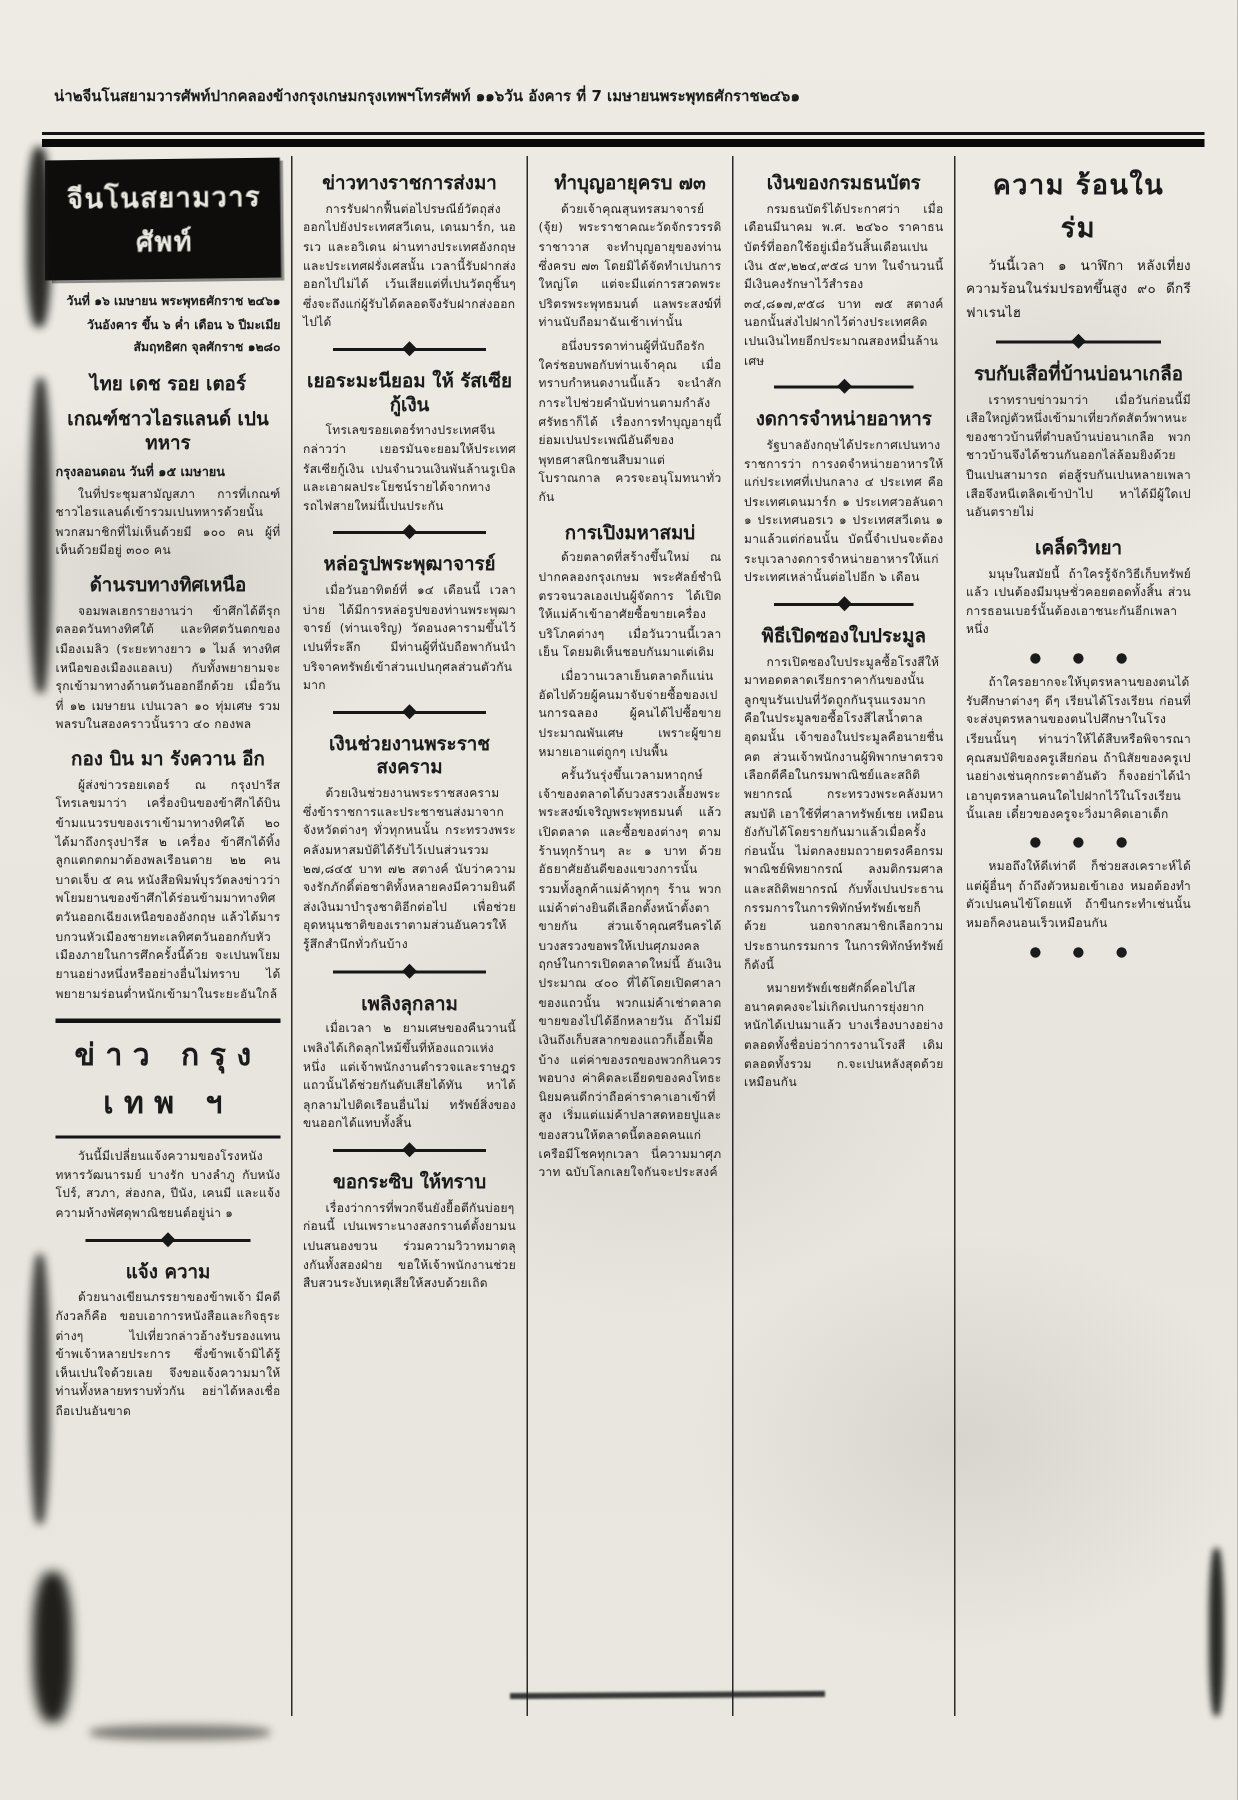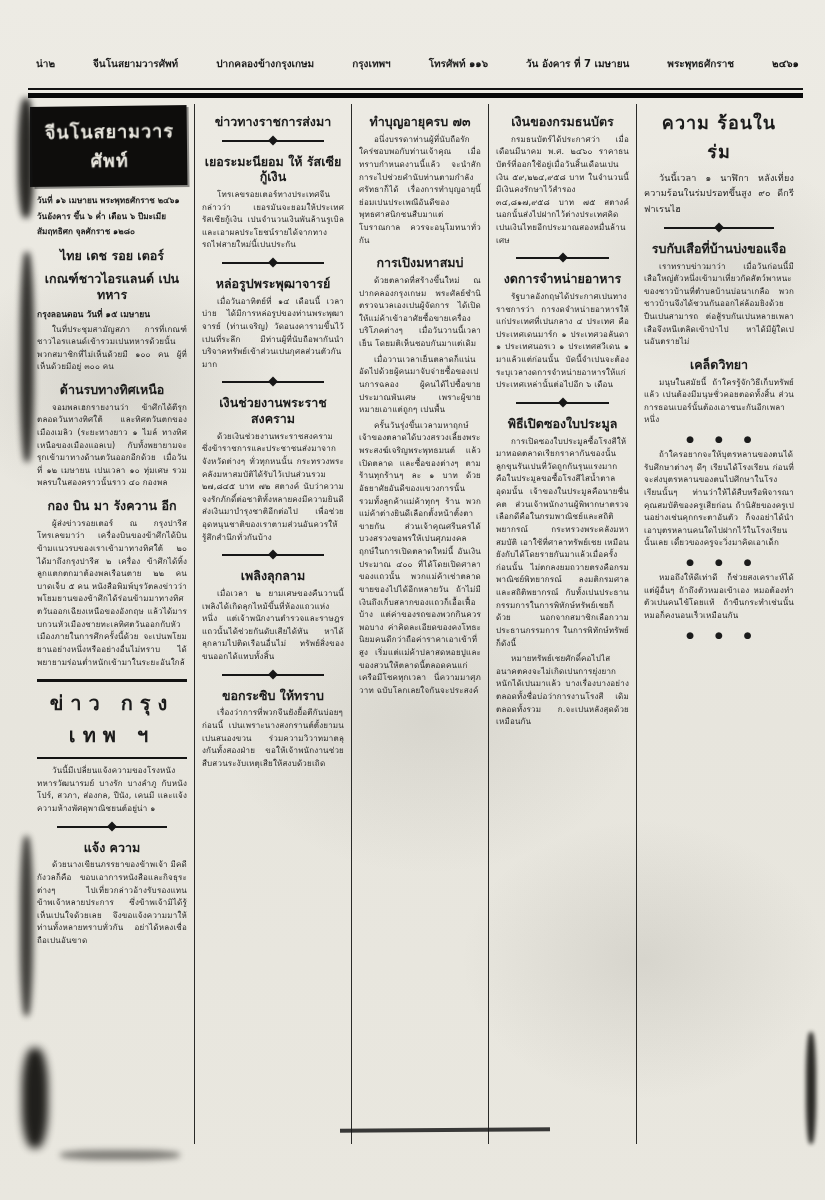--- a/index.html
+++ b/index.html
@@ -15,8 +15,8 @@
   }
   .topbar{
     position:absolute;left:36px;right:26px;top:56px;display:flex;
-    justify-content:space-between;align-items:baseline;
-    font-size:10px;font-weight:bold;white-space:nowrap;filter:blur(.25px);gap:24px;
+    align-items:baseline;
+    font-size:10px;font-weight:bold;white-space:nowrap;filter:blur(.25px);
   }
   .thickrule{position:absolute;left:28px;right:22px;top:88px;height:12px;
     background:linear-gradient(180deg,#141414 0 2px,transparent 2px 5px,#090909 5px 10px,transparent 10px);

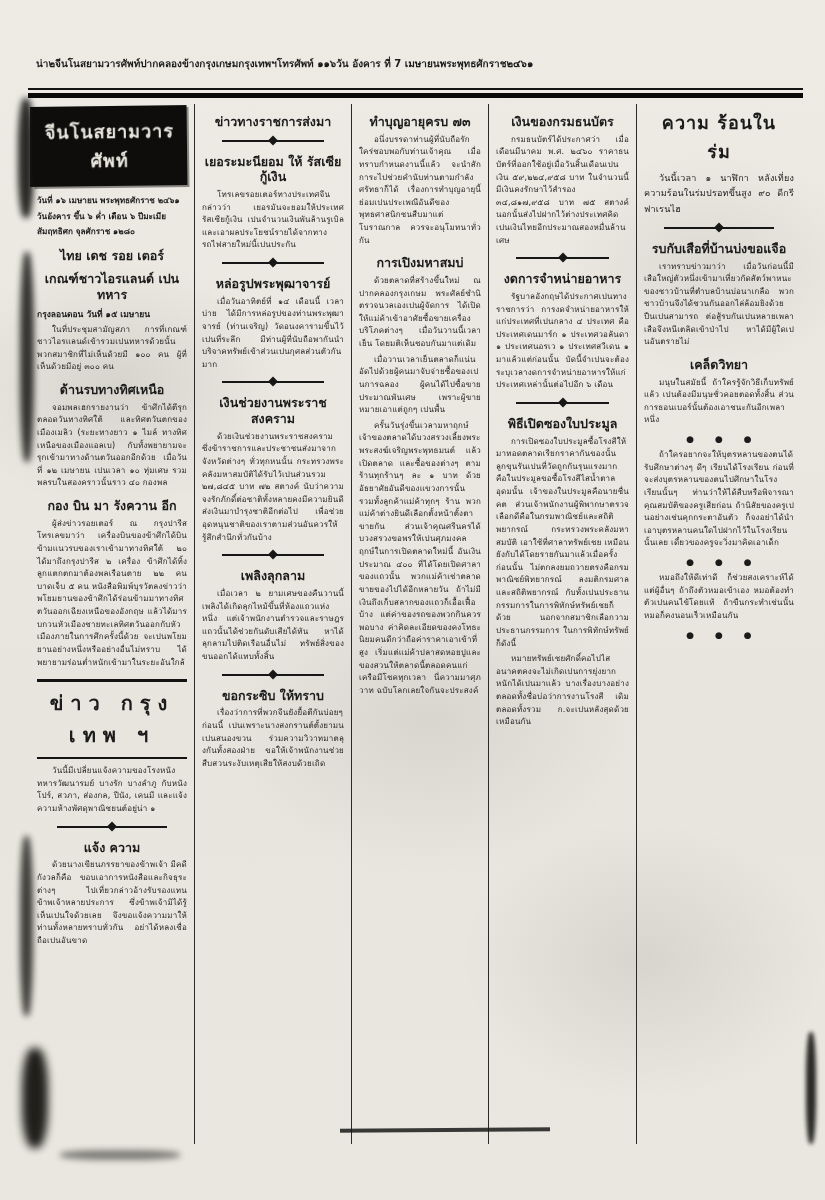--- a/index.html
+++ b/index.html
@@ -102,6 +102,7 @@
       </div>
     <div class="col">
         <h3 class="blk headline">ข่าวทางราชการส่งมา</h3>
+        <p class="blk para">การรับฝากฟื้นต่อไปรษณีย์วัตถุส่งออกไปยังประเทศสวีเดน, เดนมาร์ก, นอรเว และอวิเดน ผ่านทางประเทศอังกฤษและประเทศฝรั่งเศสนั้น เวลานี้รับฝากส่งออกไปไม่ได้ เว้นเสียแต่ที่เปนวัตถุชิ้นๆ ซึ่งจะถึงแก่ผู้รับได้ตลอดจึงรับฝากส่งออกไปได้</p>
         <div class="blk rule"></div>
         <h3 class="blk headline">เยอระมะนียอม ให้ รัสเซียกู้เงิน</h3>
         <p class="blk para">โทรเลขรอยเตอร์ทางประเทศจีนกล่าวว่า เยอรมันจะยอมให้ประเทศรัสเซียกู้เงิน เปนจำนวนเงินพันล้านรูเบิล และเอาผลประโยชน์รายได้จากทางรถไฟสายใหม่นี้เปนประกัน</p>

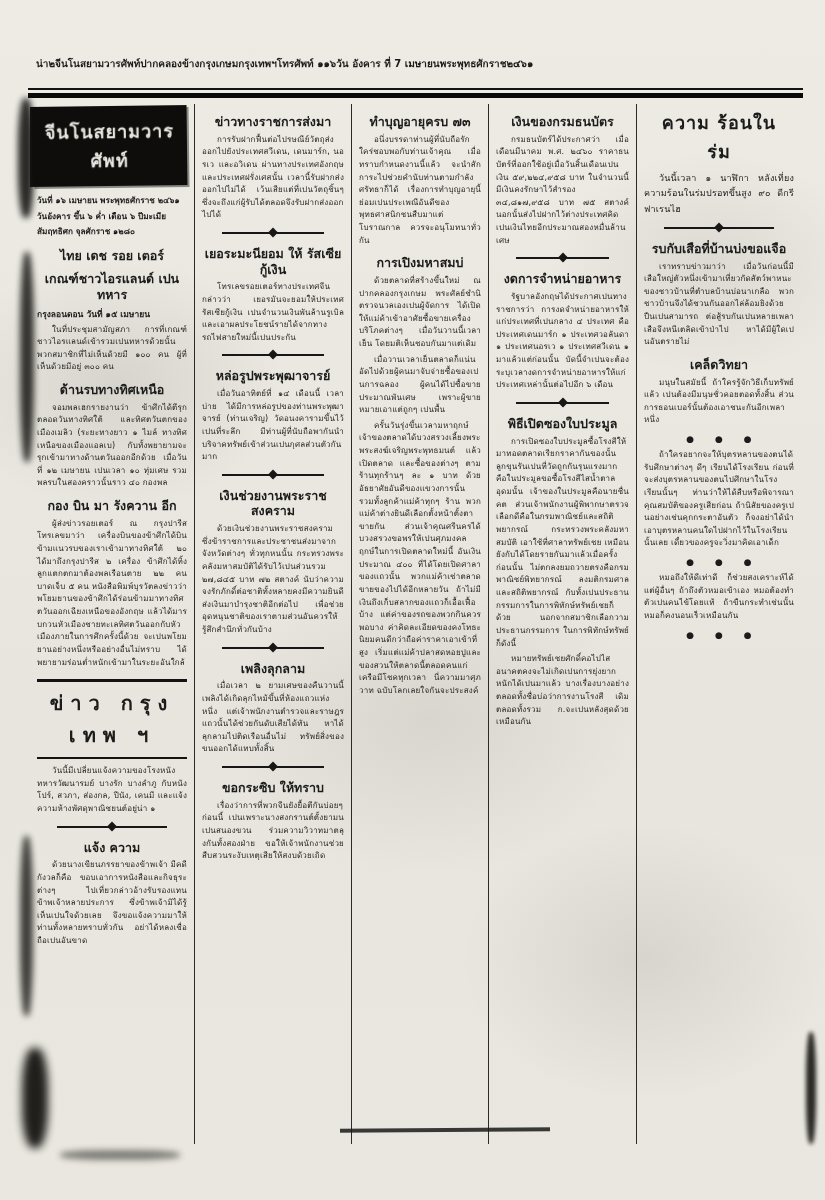--- a/index.html
+++ b/index.html
@@ -121,6 +121,7 @@
       </div>
     <div class="col">
         <h3 class="blk headline">ทำบุญอายุครบ ๗๓</h3>
+        <p class="blk para">ด้วยเจ้าคุณสุนทรสมาจารย์ (จุ้ย) พระราชาคณะวัดจักรวรรดิราชาวาส จะทำบุญอายุของท่านซึ่งครบ ๗๓ โดยมิได้จัดทำเปนการใหญ่โต แต่จะมีแต่การสวดพระปริตรพระพุทธมนต์ แลพระสงฆ์ที่ท่านนับถือมาฉันเช้าเท่านั้น</p>
         <p class="blk para">อนึ่งบรรดาท่านผู้ที่นับถือรักใคร่ชอบพอกับท่านเจ้าคุณ เมื่อทราบกำหนดงานนี้แล้ว จะนำสักการะไปช่วยคำนับท่านตามกำลังศรัทธาก็ได้ เรื่องการทำบุญอายุนี้ย่อมเปนประเพณีอันดีของพุทธศาสนิกชนสืบมาแต่โบราณกาล ควรจะอนุโมทนาทั่วกัน</p>
         <h3 class="blk headline">การเปิงมหาสมบ่</h3>
         <p class="blk para">ด้วยตลาดที่สร้างขึ้นใหม่ ณ ปากคลองกรุงเกษม พระศัลย์ชำนิตรวจนวลเองเปนผู้จัดการ ได้เปิดให้แม่ค้าเข้าอาศัยซื้อขายเครื่องบริโภคต่างๆ เมื่อวันวานนี้เวลาเย็น โดยมติเห็นชอบกันมาแต่เดิม</p>

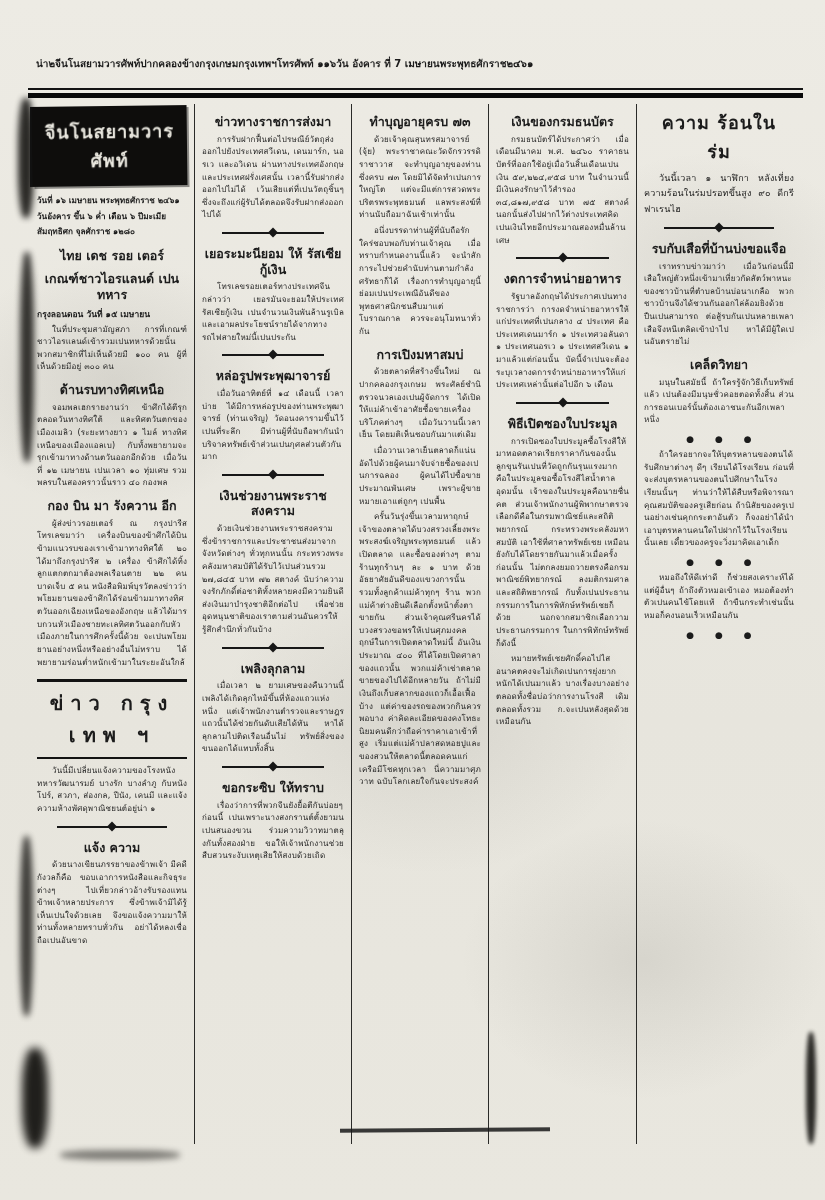--- a/index.html
+++ b/index.html
@@ -29,7 +29,7 @@
   .masthead{background:#0e0d0c;color:#eae8e0;font-size:18px;font-weight:bold;
     text-align:center;padding:11px 2px;margin:0 0 7px -5px;transform:rotate(-.7deg);
     letter-spacing:1px;box-shadow:2px 2px 0 rgba(20,20,20,.45), -3px 0 0 #111;}
-  .datelines{font-size:8.2px;font-weight:bold;text-align:left;line-height:1.9;margin-bottom:4px;}
+  .datelines{font-size:8.2px;font-weight:bold;text-align:right;line-height:1.9;margin-bottom:4px;}
   .headline{font-size:12.5px;font-weight:bold;text-align:center;margin:8px 0 4px;line-height:1.25;}
   .display{font-size:20px;font-weight:bold;text-align:center;letter-spacing:7px;
     border-top:3px solid #131313;border-bottom:2.5px solid #131313;

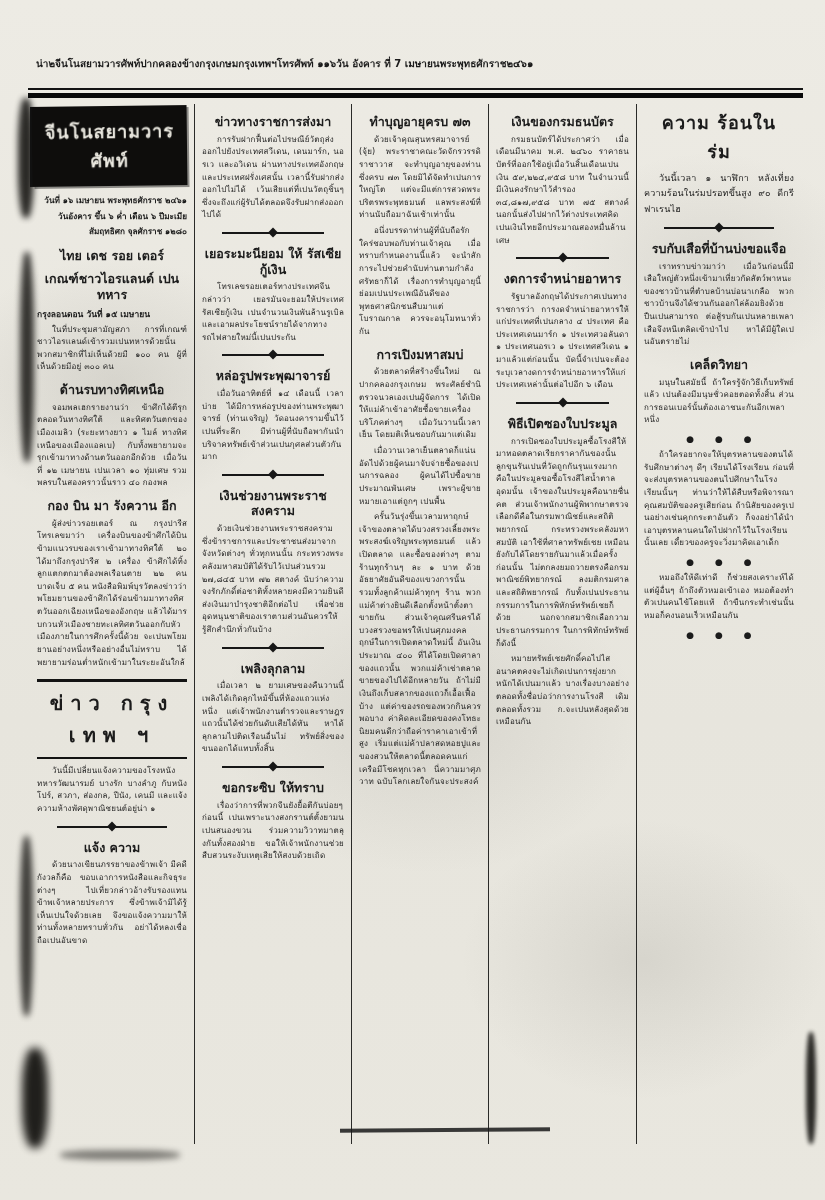--- a/index.html
+++ b/index.html
@@ -143,7 +143,7 @@
         <h2 class="blk big">ความ ร้อนใน ร่ม</h2>
         <p class="blk lead para">วันนี้เวลา ๑ นาฬิกา หลังเที่ยง ความร้อนในร่มปรอทขึ้นสูง ๙๐ ดีกรี ฟาเรนไฮ</p>
         <div class="blk rule"></div>
-        <h3 class="blk headline">รบกับเสือที่บ้านบ่งขอแจือ</h3>
+        <h3 class="blk headline">รบกับเสือที่บ้านบ่อนาเกลือ</h3>
         <p class="blk para">เราทราบข่าวมาว่า เมื่อวันก่อนนี้มีเสือใหญ่ตัวหนึ่งเข้ามาเที่ยวกัดสัตว์พาหนะของชาวบ้านที่ตำบลบ้านบ่อนาเกลือ พวกชาวบ้านจึงได้ชวนกันออกไล่ล้อมยิงด้วยปืนเปนสามารถ ต่อสู้รบกันเปนหลายเพลา เสือจึงหนีเตลิดเข้าป่าไป หาได้มีผู้ใดเปนอันตรายไม่</p>
         <h3 class="blk headline">เคล็ดวิทยา</h3>
         <p class="blk para">มนุษในสมัยนี้ ถ้าใครรู้จักวิธีเก็บทรัพย์แล้ว เปนต้องมีมนุษชั่วคอยตอดทั้งสิ้น ส่วนการธอนเบอร์นั้นต้องเอาชนะกันอีกเพลาหนึ่ง</p>

